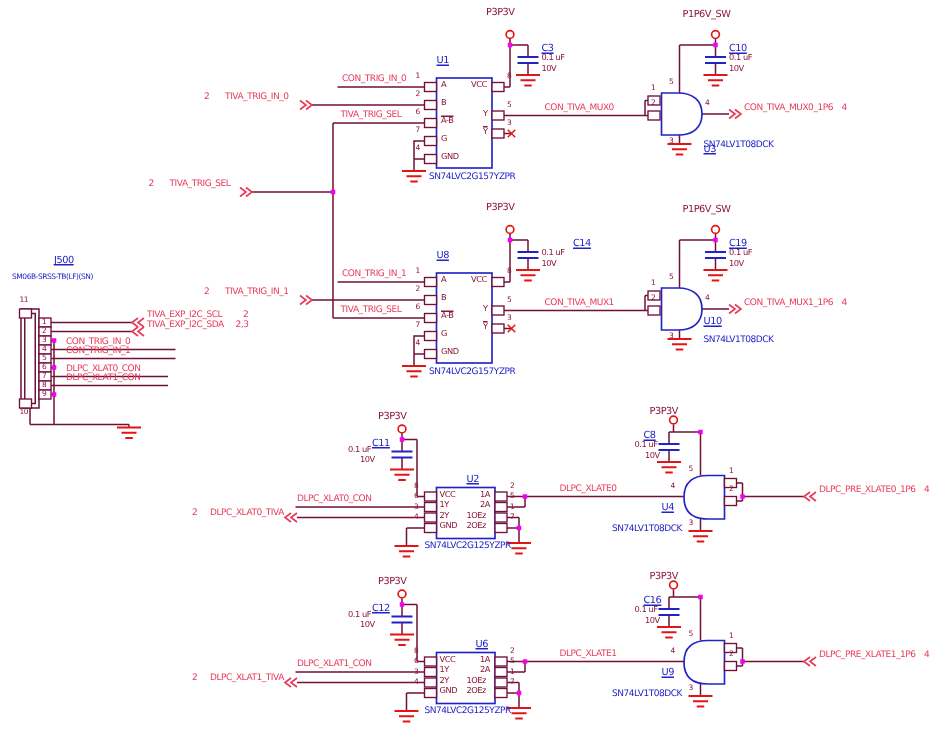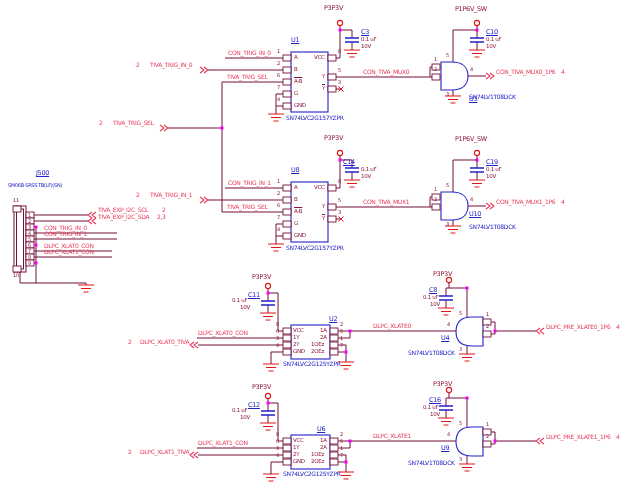--- a/index.html
+++ b/index.html
@@ -267,7 +267,7 @@
 <span class="t pref" style="left:561px;top:69px">4</span>
 
 <span class="t pwr" style="left:324px;top:135px">P3P3V</span>
-<span class="t ref" style="left:343px;top:159px">C14</span>
+<span class="t ref" style="left:382px;top:159px">C14</span>
 <span class="t val" style="left:361px;top:167px">0.1 uF</span>
 <span class="t val" style="left:361px;top:174px">10V</span>
 <span class="t ref" style="left:291px;top:167px">U8</span>

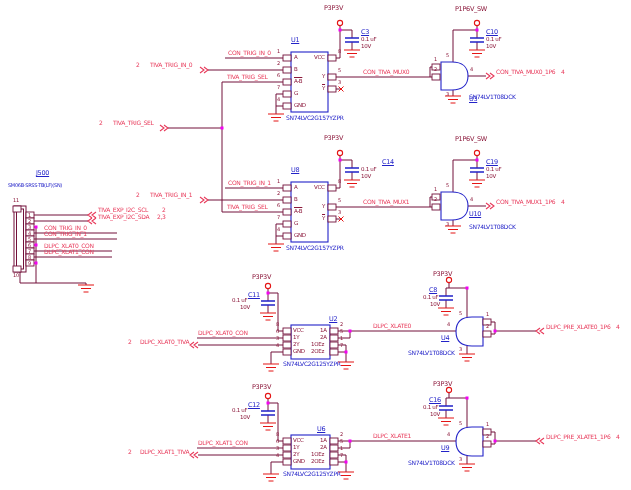--- a/index.html
+++ b/index.html
@@ -334,7 +334,7 @@
 <span class="t ref" style="left:248px;top:292px">C11</span>
 <span class="t val" style="left:232px;top:298px">0.1 uF</span>
 <span class="t val" style="left:240px;top:305px">10V</span>
-<span class="t ref" style="left:329px;top:316px">U2</span>
+<span class="t ref" style="left:311px;top:316px">U2</span>
 <span class="t part" style="left:283px;top:361px">SN74LVC2G125YZPR</span>
 <span class="t net" style="left:198px;top:330px">DLPC_XLAT0_CON</span>
 <span class="t pref" style="left:128px;top:339px">2</span>

